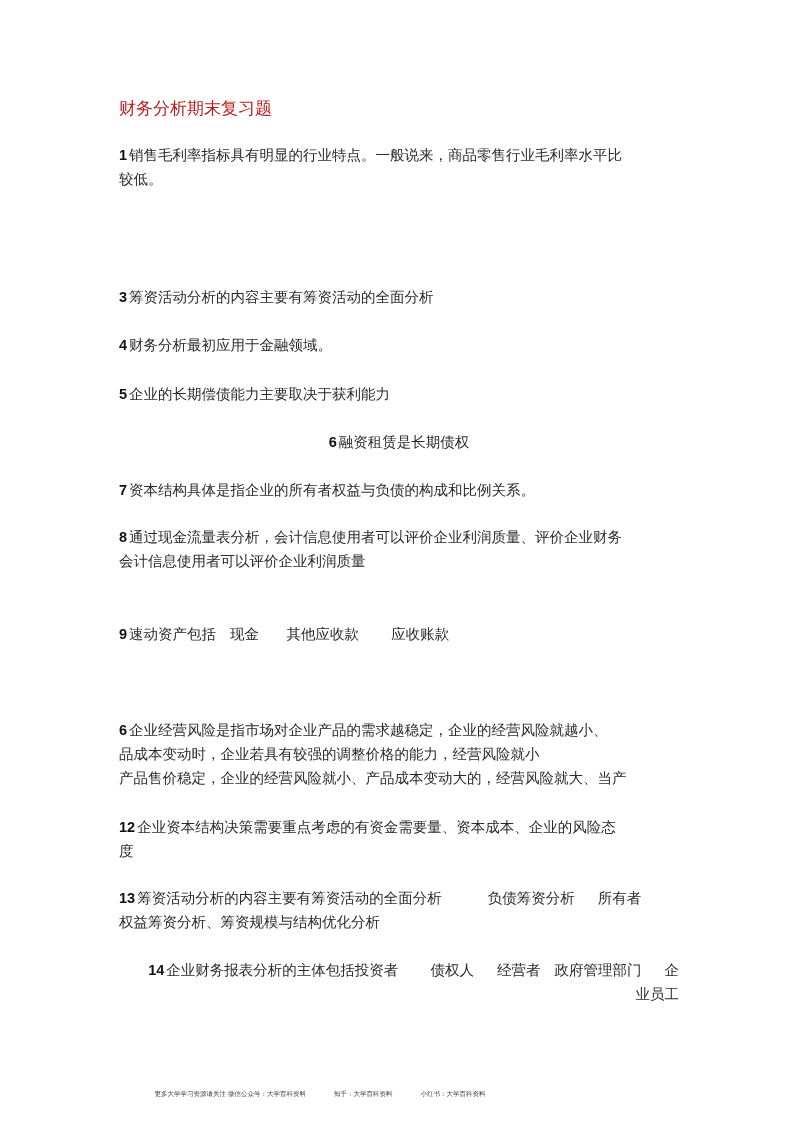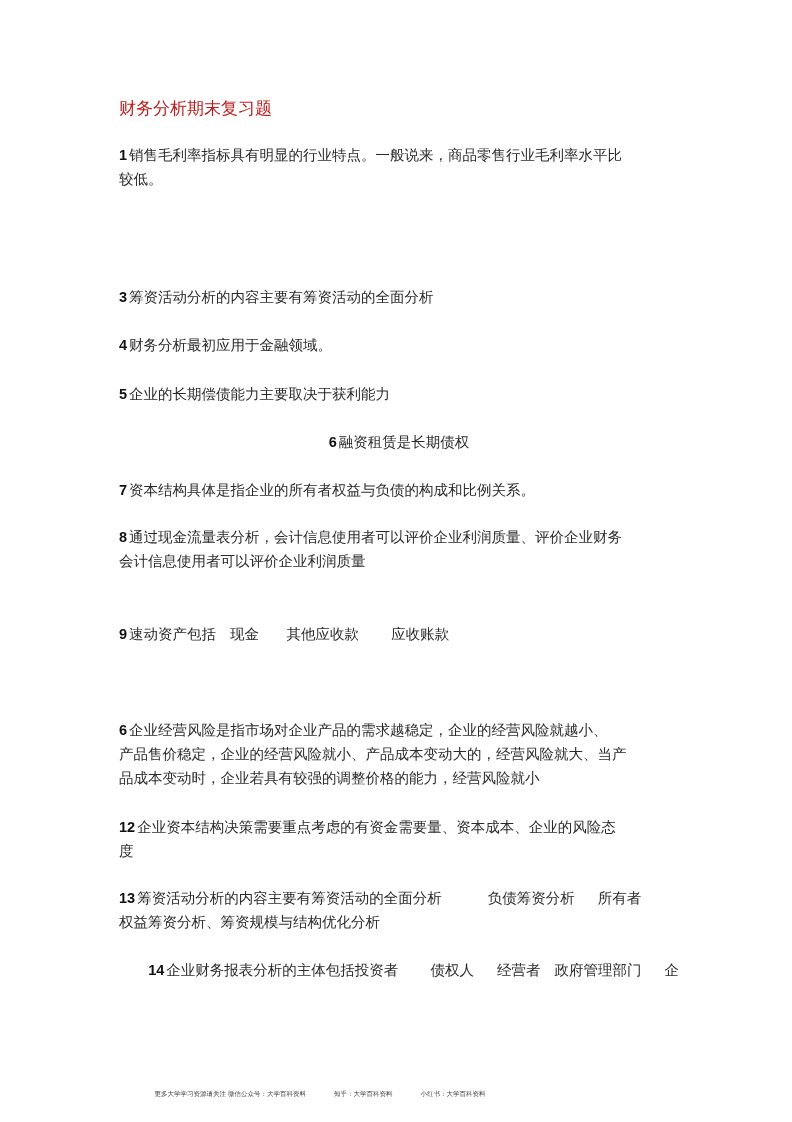--- a/index.html
+++ b/index.html
@@ -105,8 +105,8 @@
 
   <div class="qa" style="top:718px;">
     <span class="line"><span class="num">6</span><span>企业经营风险是指市场对企业产品的需求越稳定，企业的经营风险就越小、</span></span>
+    <span class="line">品成本变动时，企业若具有较强的调整价格的能力，经营风险就小</span>
     <span class="line">产品售价稳定，企业的经营风险就小、产品成本变动大的，经营风险就大、当产</span>
-    <span class="line">品成本变动时，企业若具有较强的调整价格的能力，经营风险就小</span>
   </div>
 
   <div class="qa" style="top:815px;">

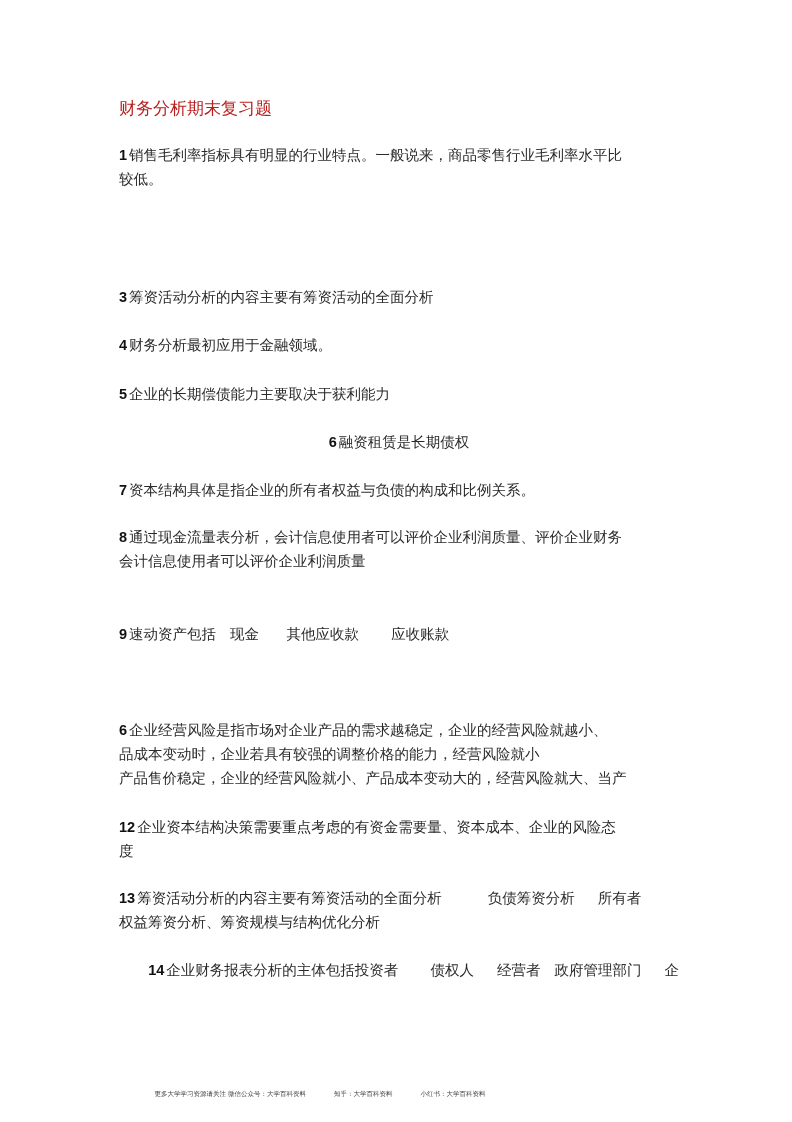--- a/index.html
+++ b/index.html
@@ -121,6 +121,7 @@
 
   <div class="qa" style="top:958px;text-align:right;">
     <span class="line"><span class="num">14</span><span>企业财务报表分析的主体包括投资者       债权人     经营者   政府管理部门     企</span></span>
+    <span class="line">业员工</span>
   </div>
 
   <div class="footer"><span>更多大学学习资源请关注 微信公众号：大学百科资料</span><span>知乎：大学百科资料</span><span>小红书：大学百科资料</span></div>

